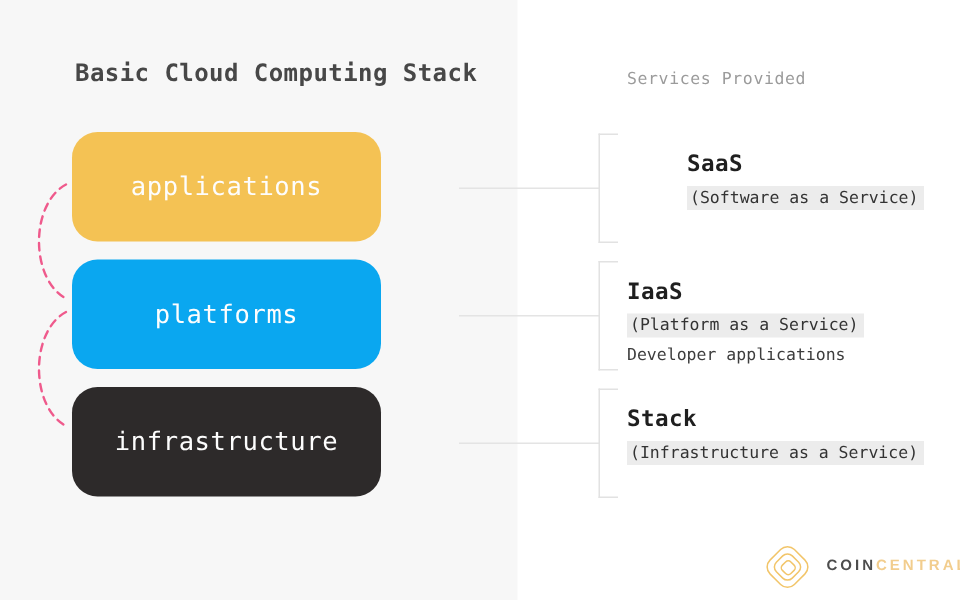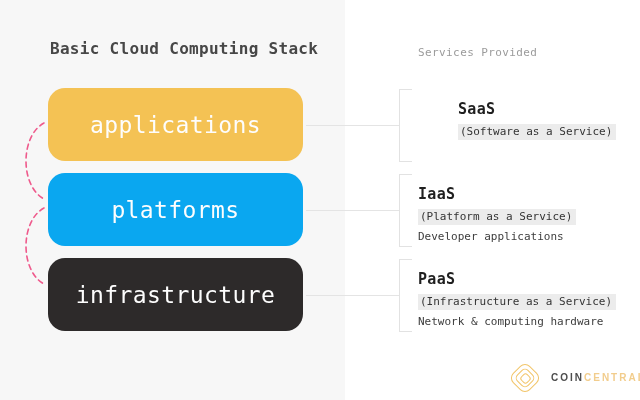--- a/index.html
+++ b/index.html
@@ -38,14 +38,14 @@
   .stack-block {
     position: absolute;
     left: 48px;
-    width: 255px;
+    width: 206px;
     height: 73px;
     border-radius: 17px;
     display: flex;
     align-items: center;
     justify-content: center;
     color: #fdfdfd;
-    font-size: 23px;
+    font-size: 17px;
     letter-spacing: 0.4px;
   }
   .block-applications   { top: 88px; }

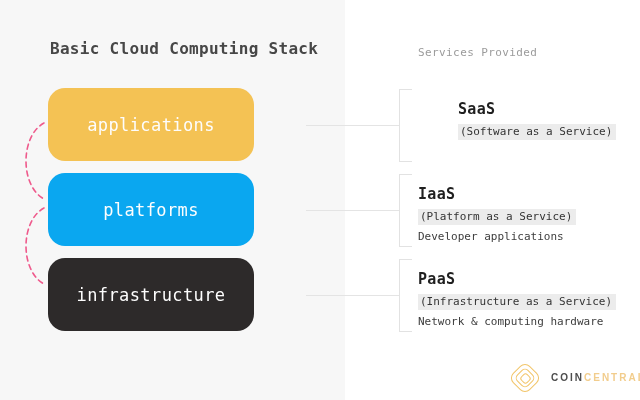--- a/index.html
+++ b/index.html
@@ -183,7 +183,7 @@
     <div class="service-desc">Developer applications</div>
   </div>
   <div class="service-group group-iaas">
-    <div class="service-abbr">PaaS</div>
+    <div class="service-abbr">Stack</div>
     <div class="service-full">(Infrastructure as a Service)</div>
     <div class="service-desc">Network &amp; computing hardware</div>
   </div>

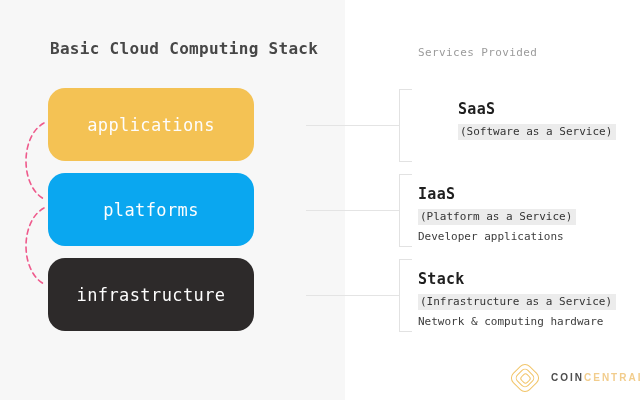--- a/index.html
+++ b/index.html
@@ -185,7 +185,6 @@
   <div class="service-group group-iaas">
     <div class="service-abbr">Stack</div>
     <div class="service-full">(Infrastructure as a Service)</div>
-    <div class="service-desc">Network &amp; computing hardware</div>
   </div>
 
   <div class="logo">

